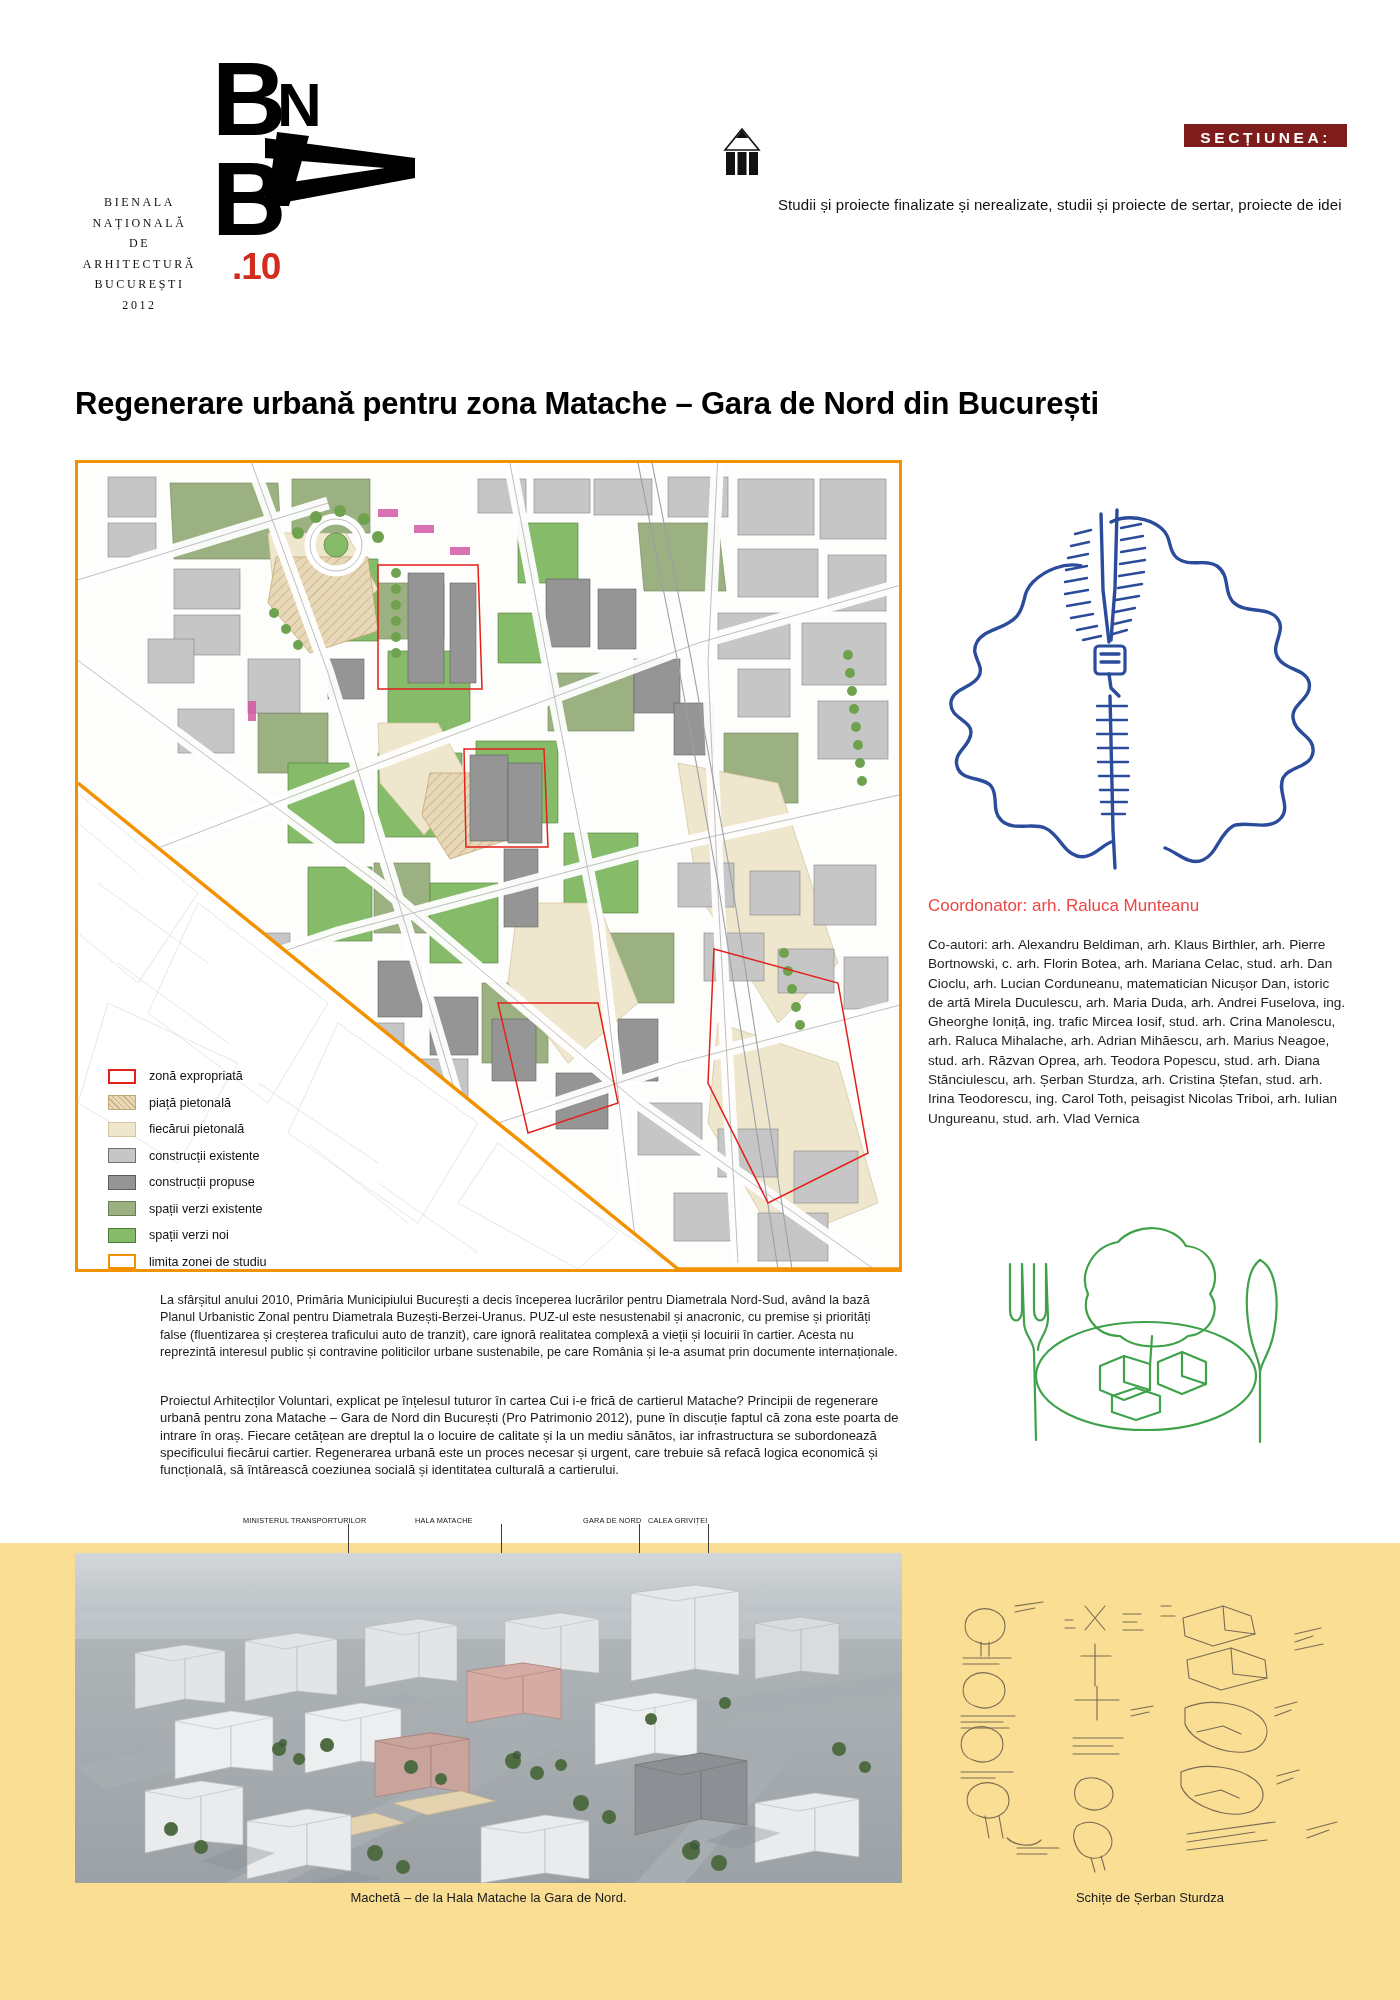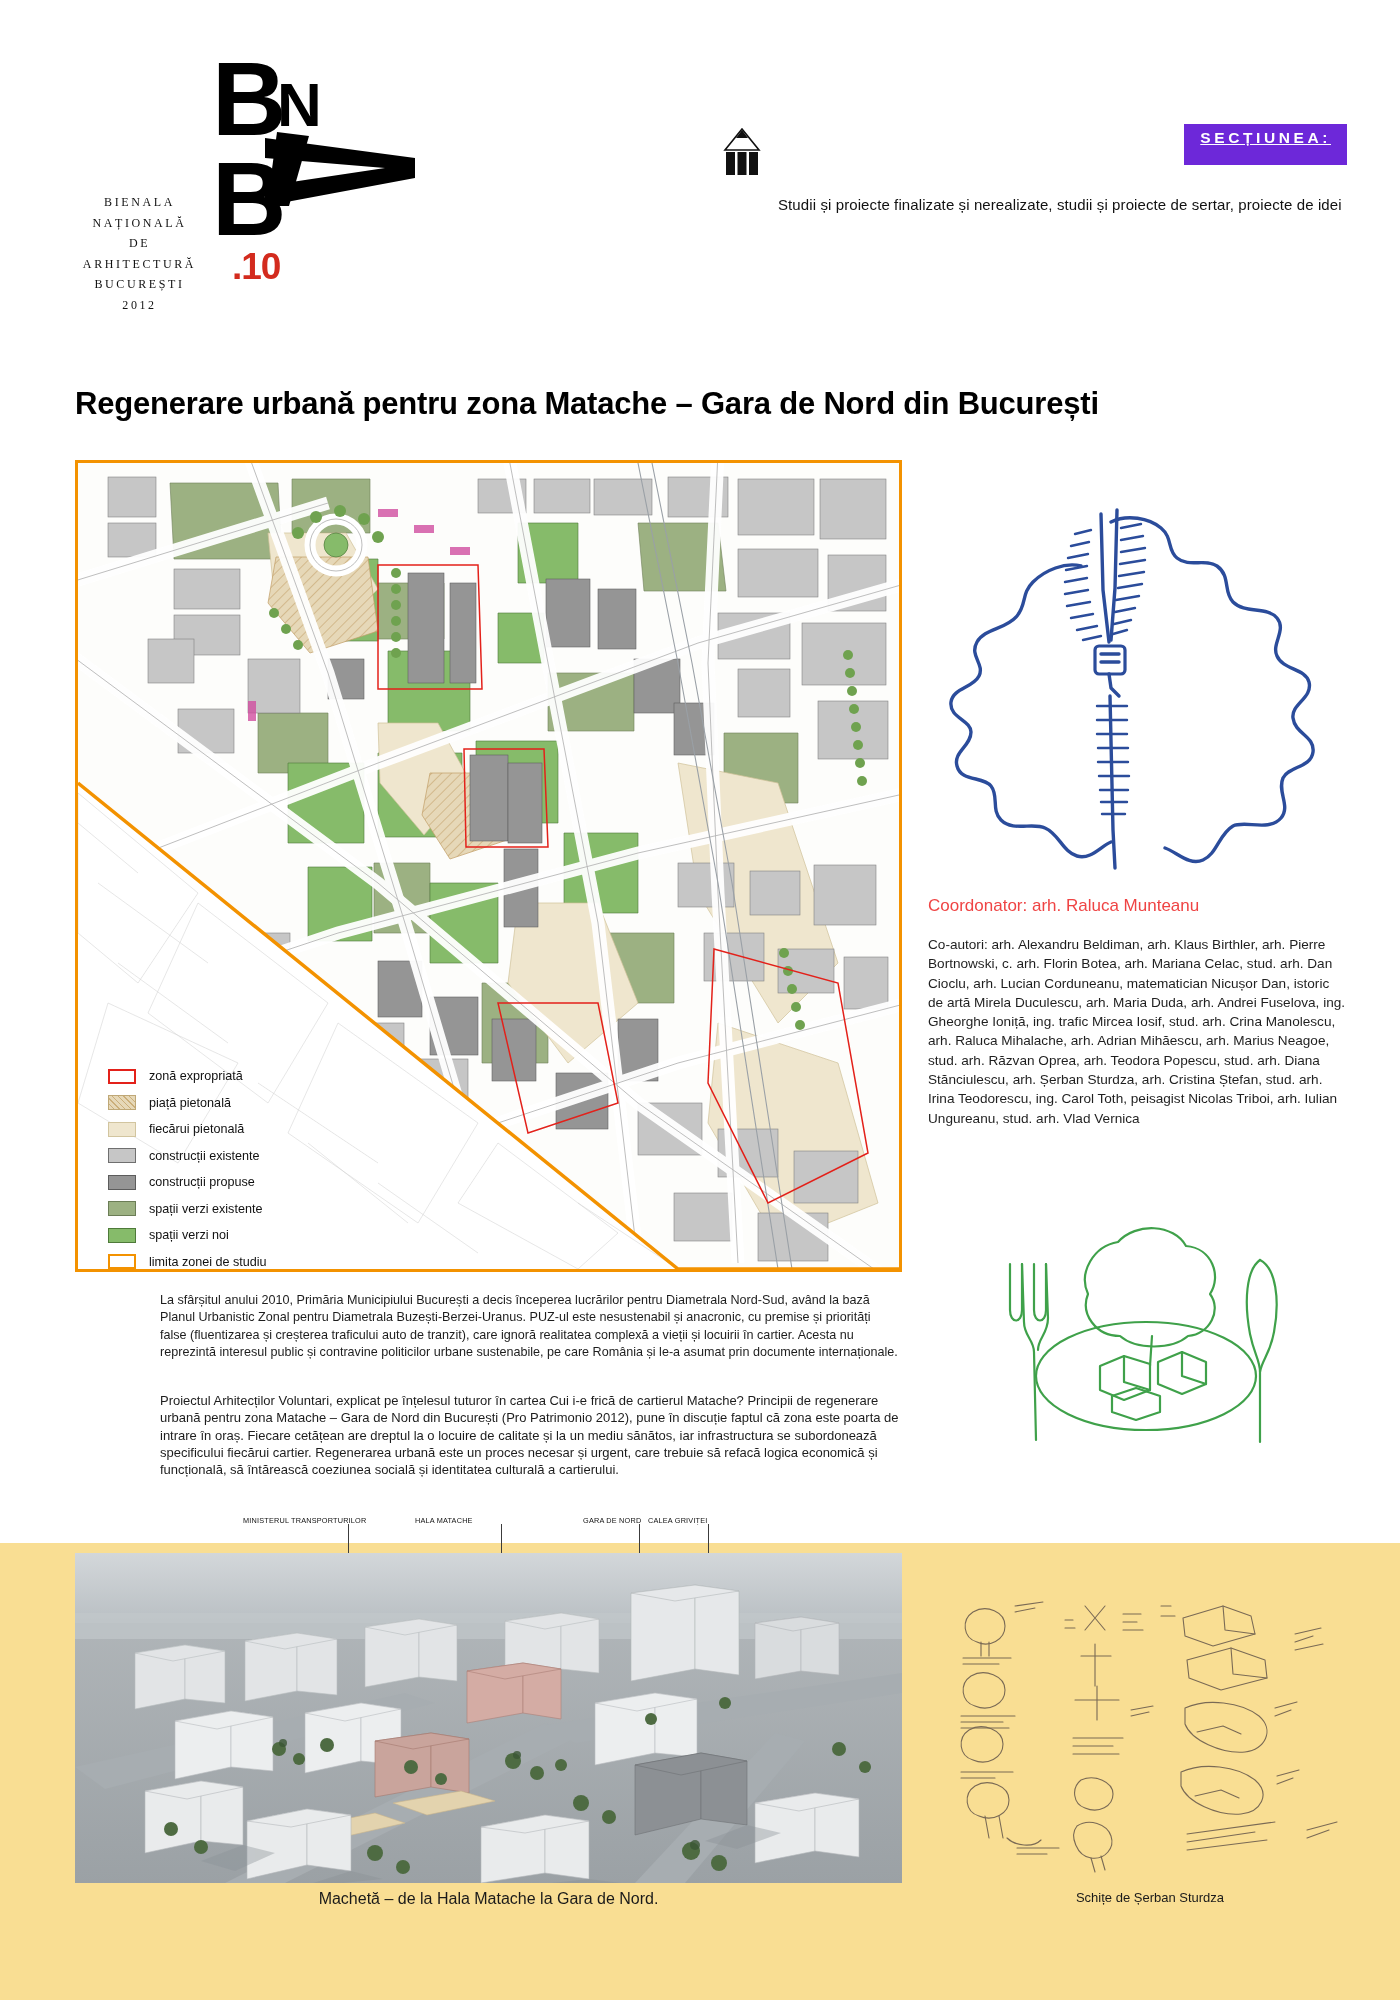--- a/index.html
+++ b/index.html
@@ -24,8 +24,8 @@
   .logo-ten{position:absolute;left:160px;top:196px;color:#d32b1e;font-weight:bold;
             font-size:37px;letter-spacing:-1px;}
 
-  #sectionbar{position:absolute;right:53px;top:124px;background:#6d28d9;color:#fff;
-              padding:5px 16px 18px 16px;font-size:15.5px;font-weight:bold;letter-spacing:3.6px;text-decoration:underline;}
+  #sectionbar{position:absolute;right:53px;top:124px;background:#7f1d1d;color:#fff;
+              padding:5px 16px 0 16px;font-size:15.5px;font-weight:bold;letter-spacing:3.6px;}
   #pencil{position:absolute;left:722px;top:128px;width:40px;height:48px;}
   #sectiondesc{position:absolute;left:778px;top:172px;font-size:15px;color:#111;letter-spacing:.1px;margin-top:24px;}
 

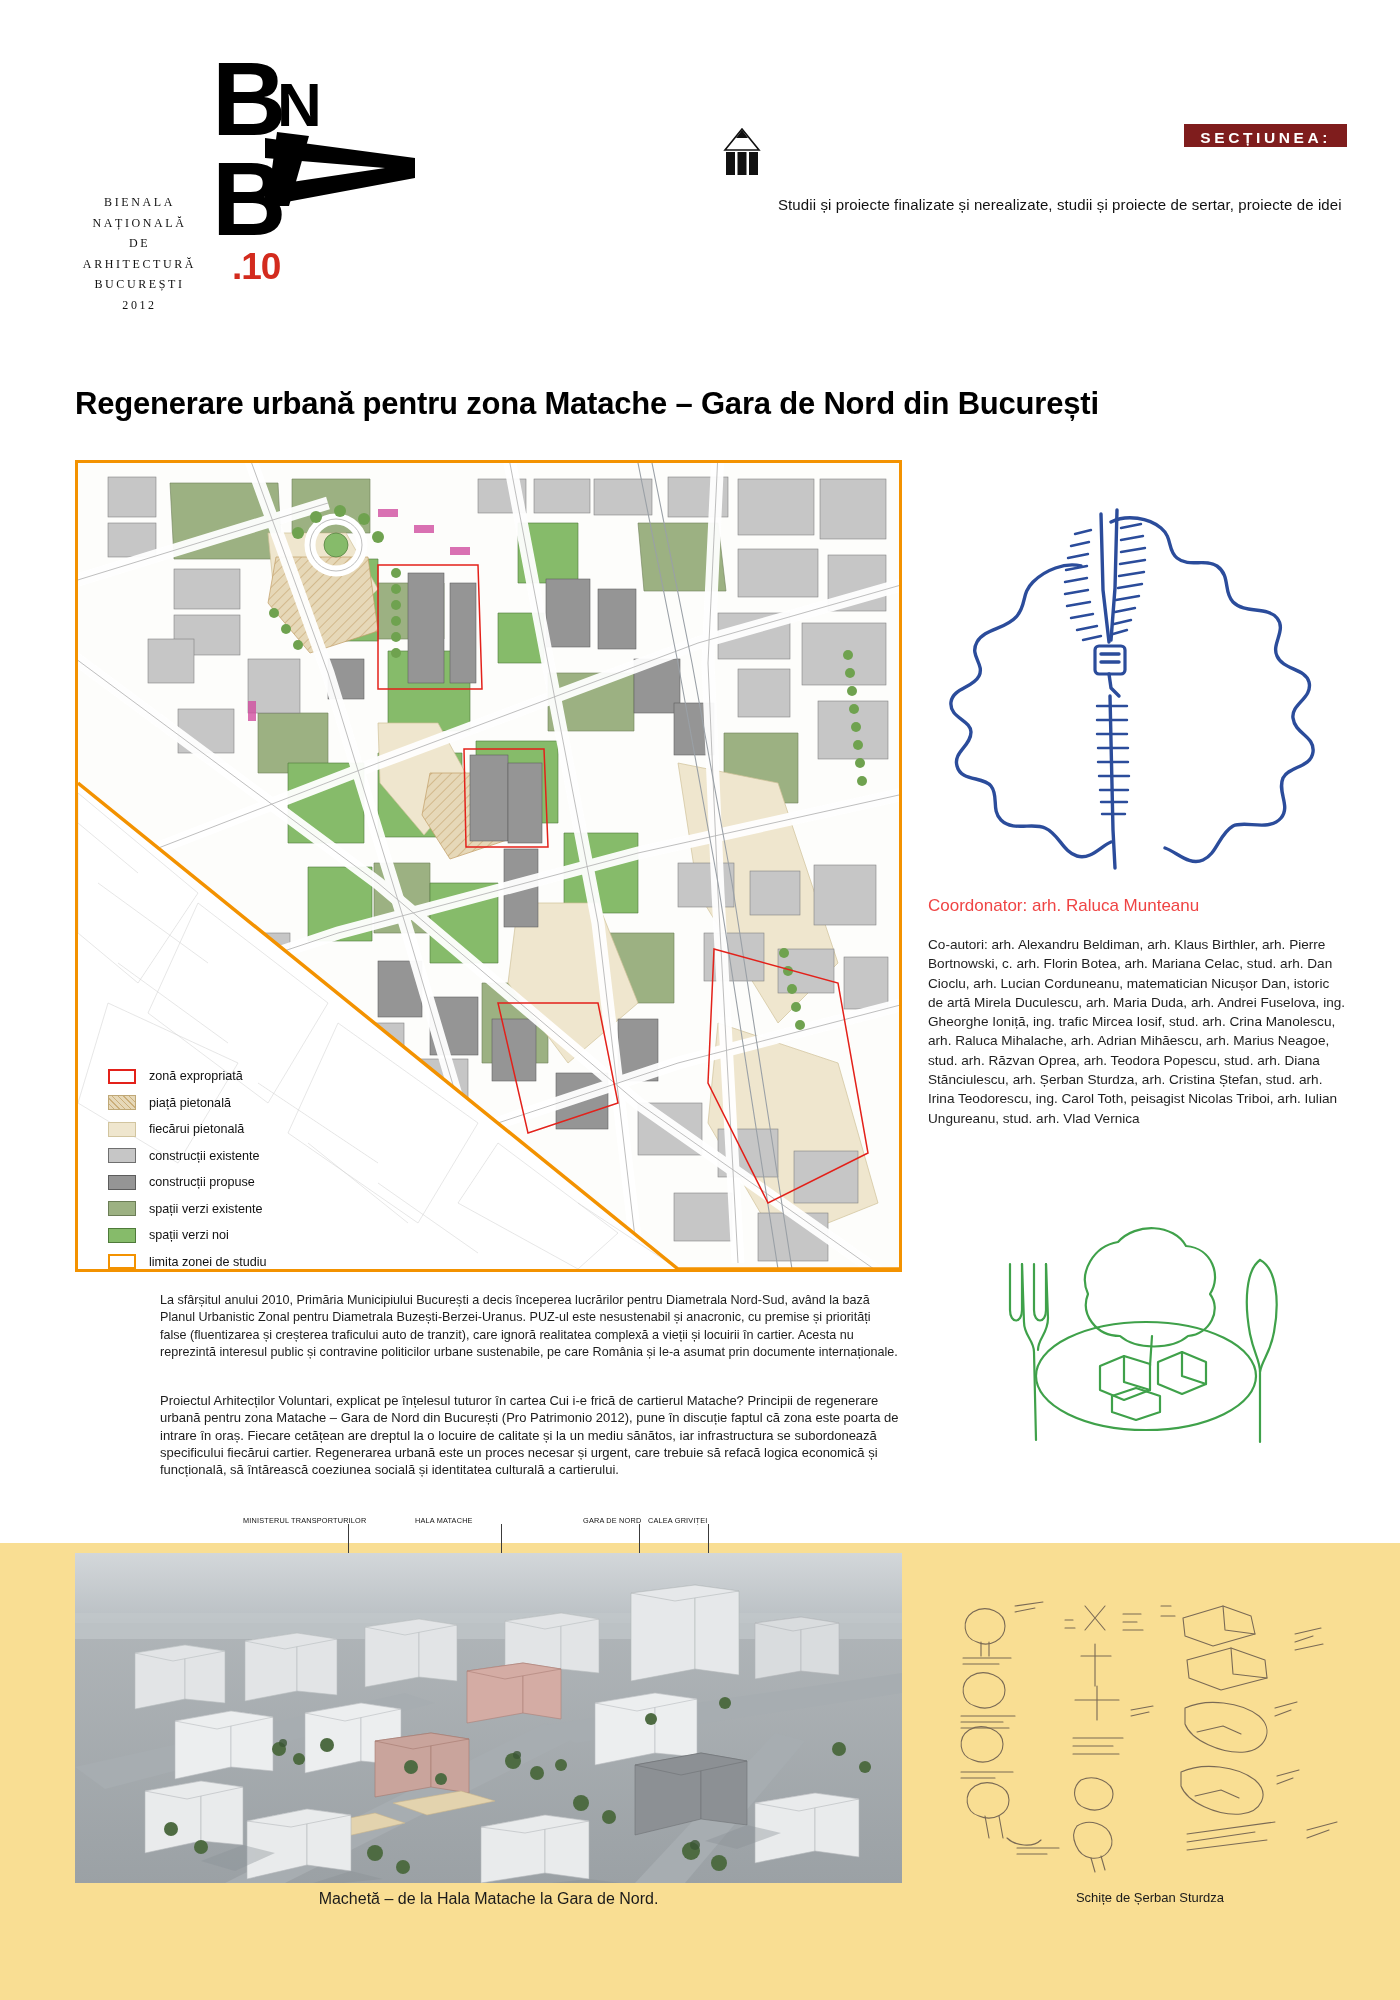--- a/index.html
+++ b/index.html
@@ -69,7 +69,7 @@
   #photo{position:absolute;left:75px;top:1553px;width:827px;height:330px;overflow:hidden;}
   #photosvg{position:absolute;left:0;top:0;}
   #photocaption{position:absolute;left:75px;top:1890px;width:827px;text-align:center;
-                font-size:16px;color:#1a1a1a;}
+                font-size:13px;color:#1a1a1a;}
   #sketchcaption{position:absolute;left:1000px;top:1890px;width:300px;text-align:center;
                  font-size:13px;color:#1a1a1a;}
   #sketches{position:absolute;left:955px;top:1590px;width:400px;height:290px;}

